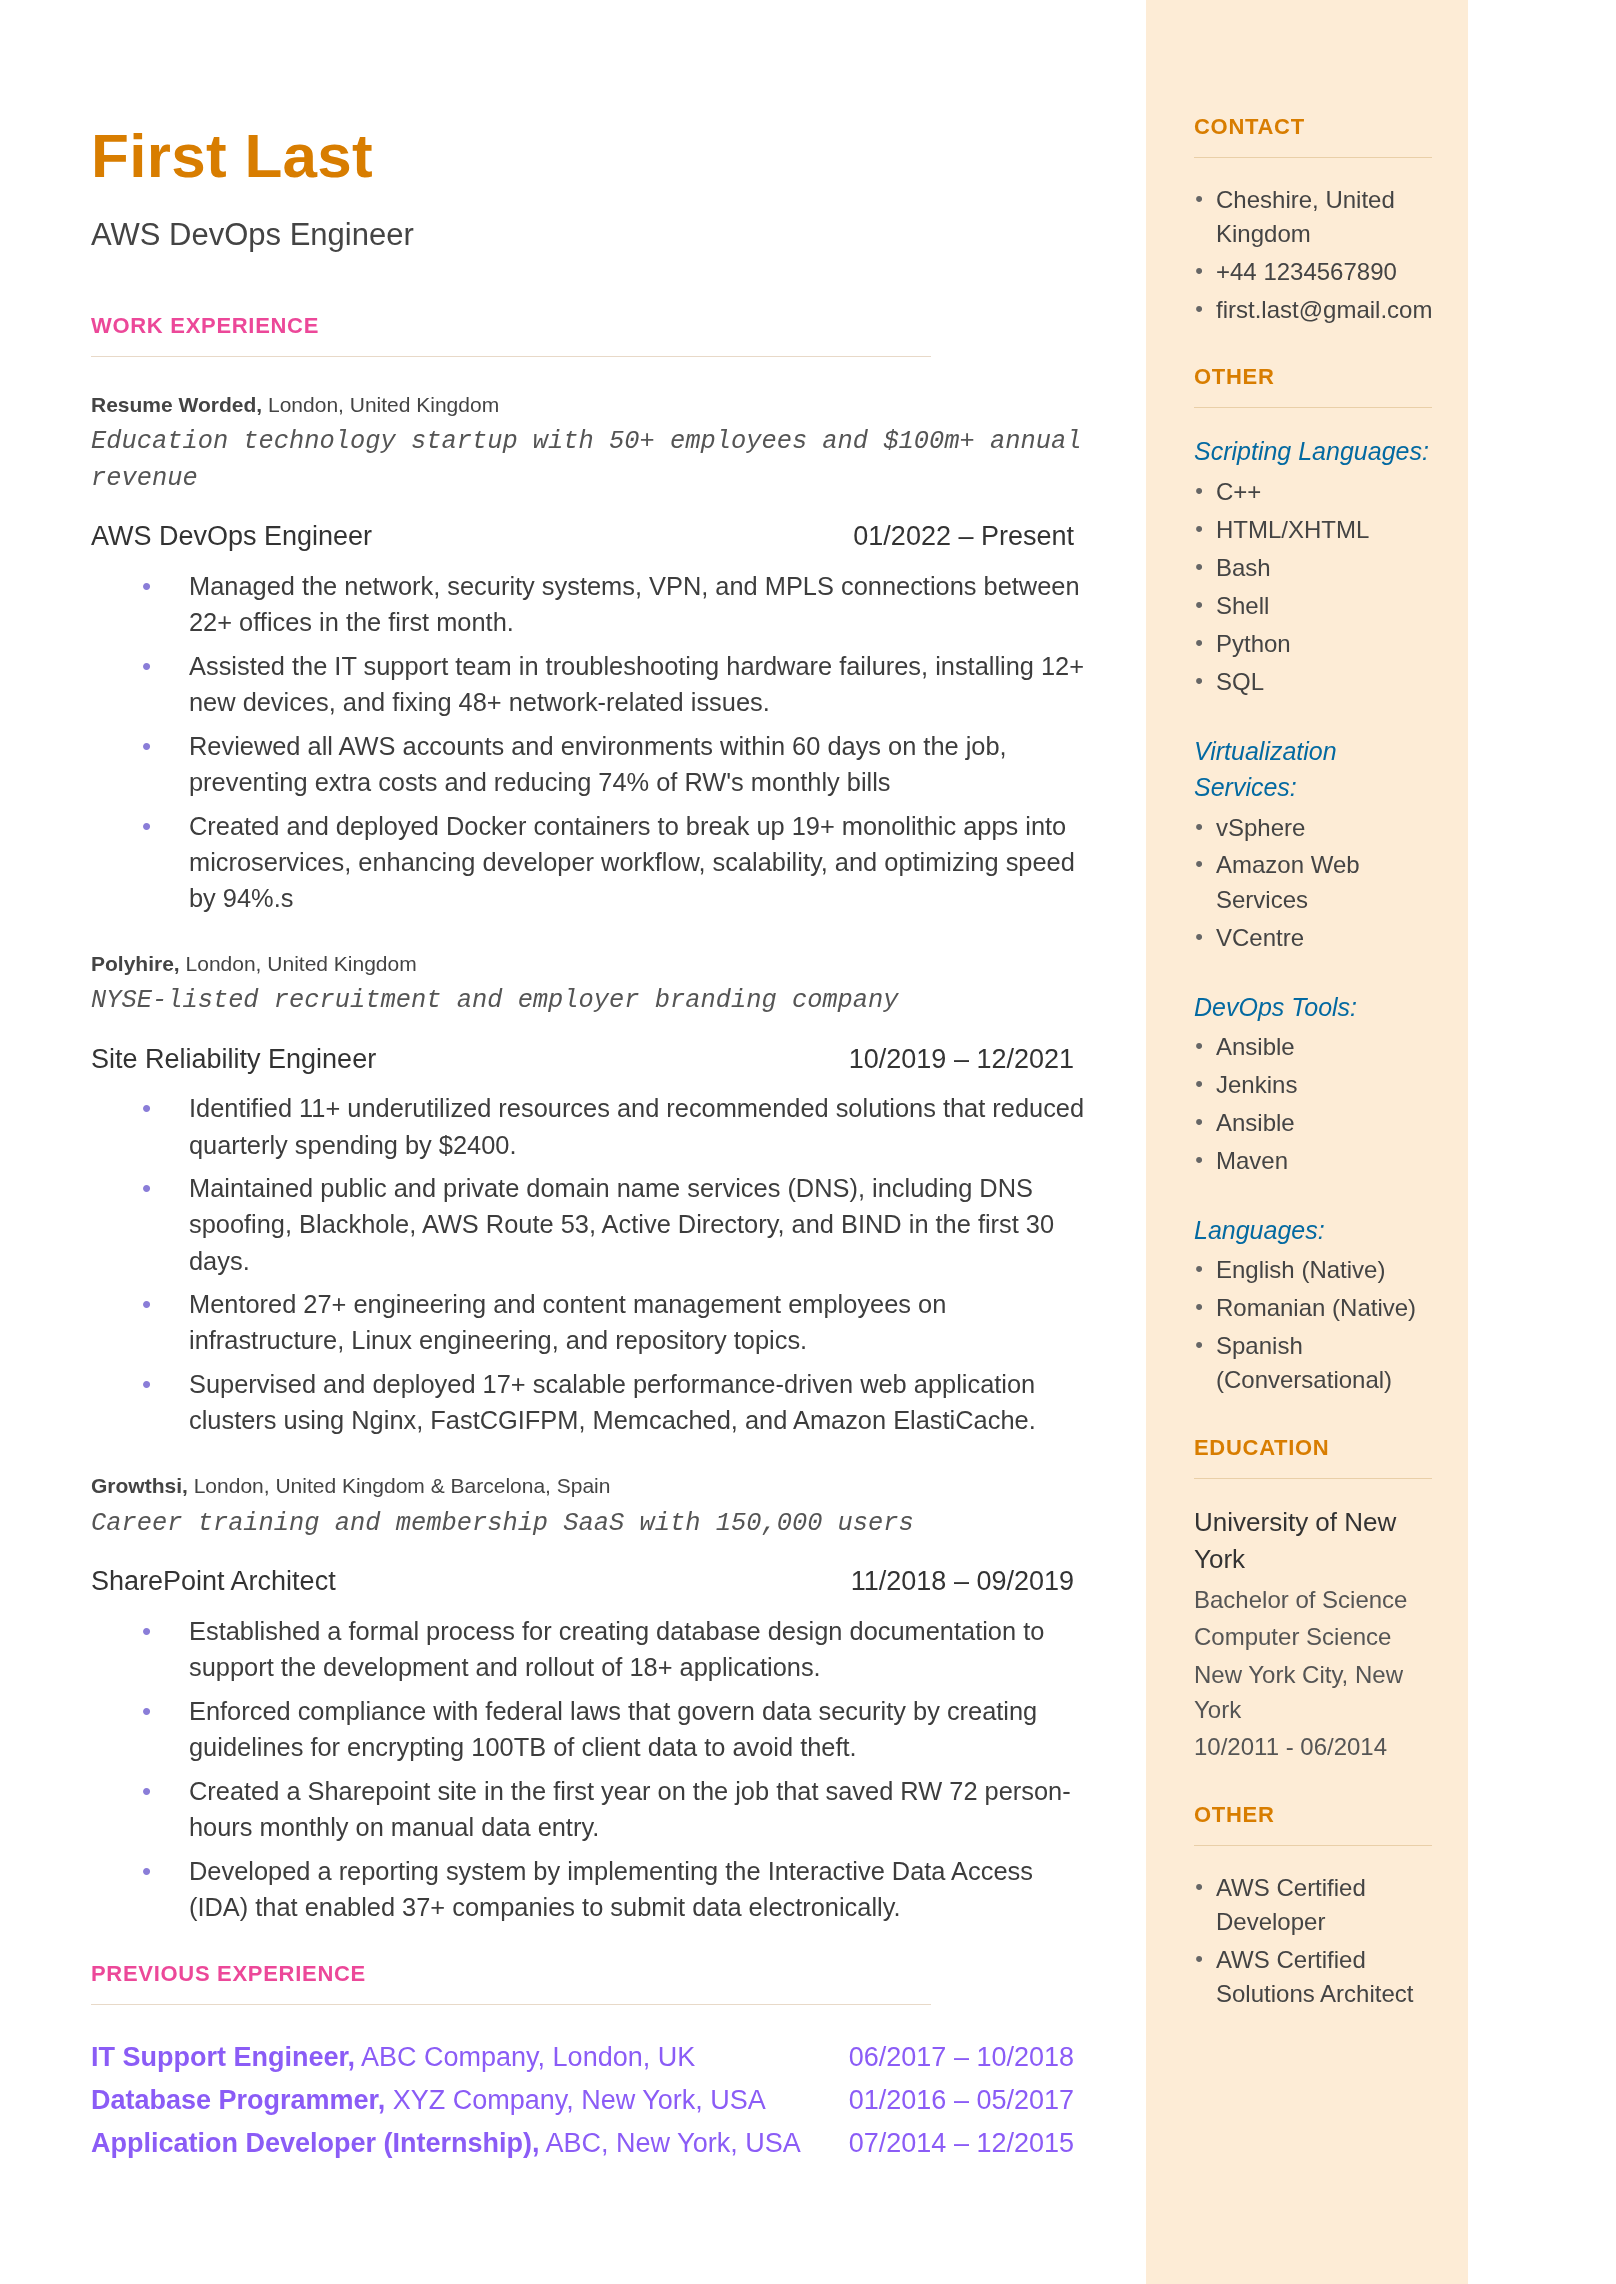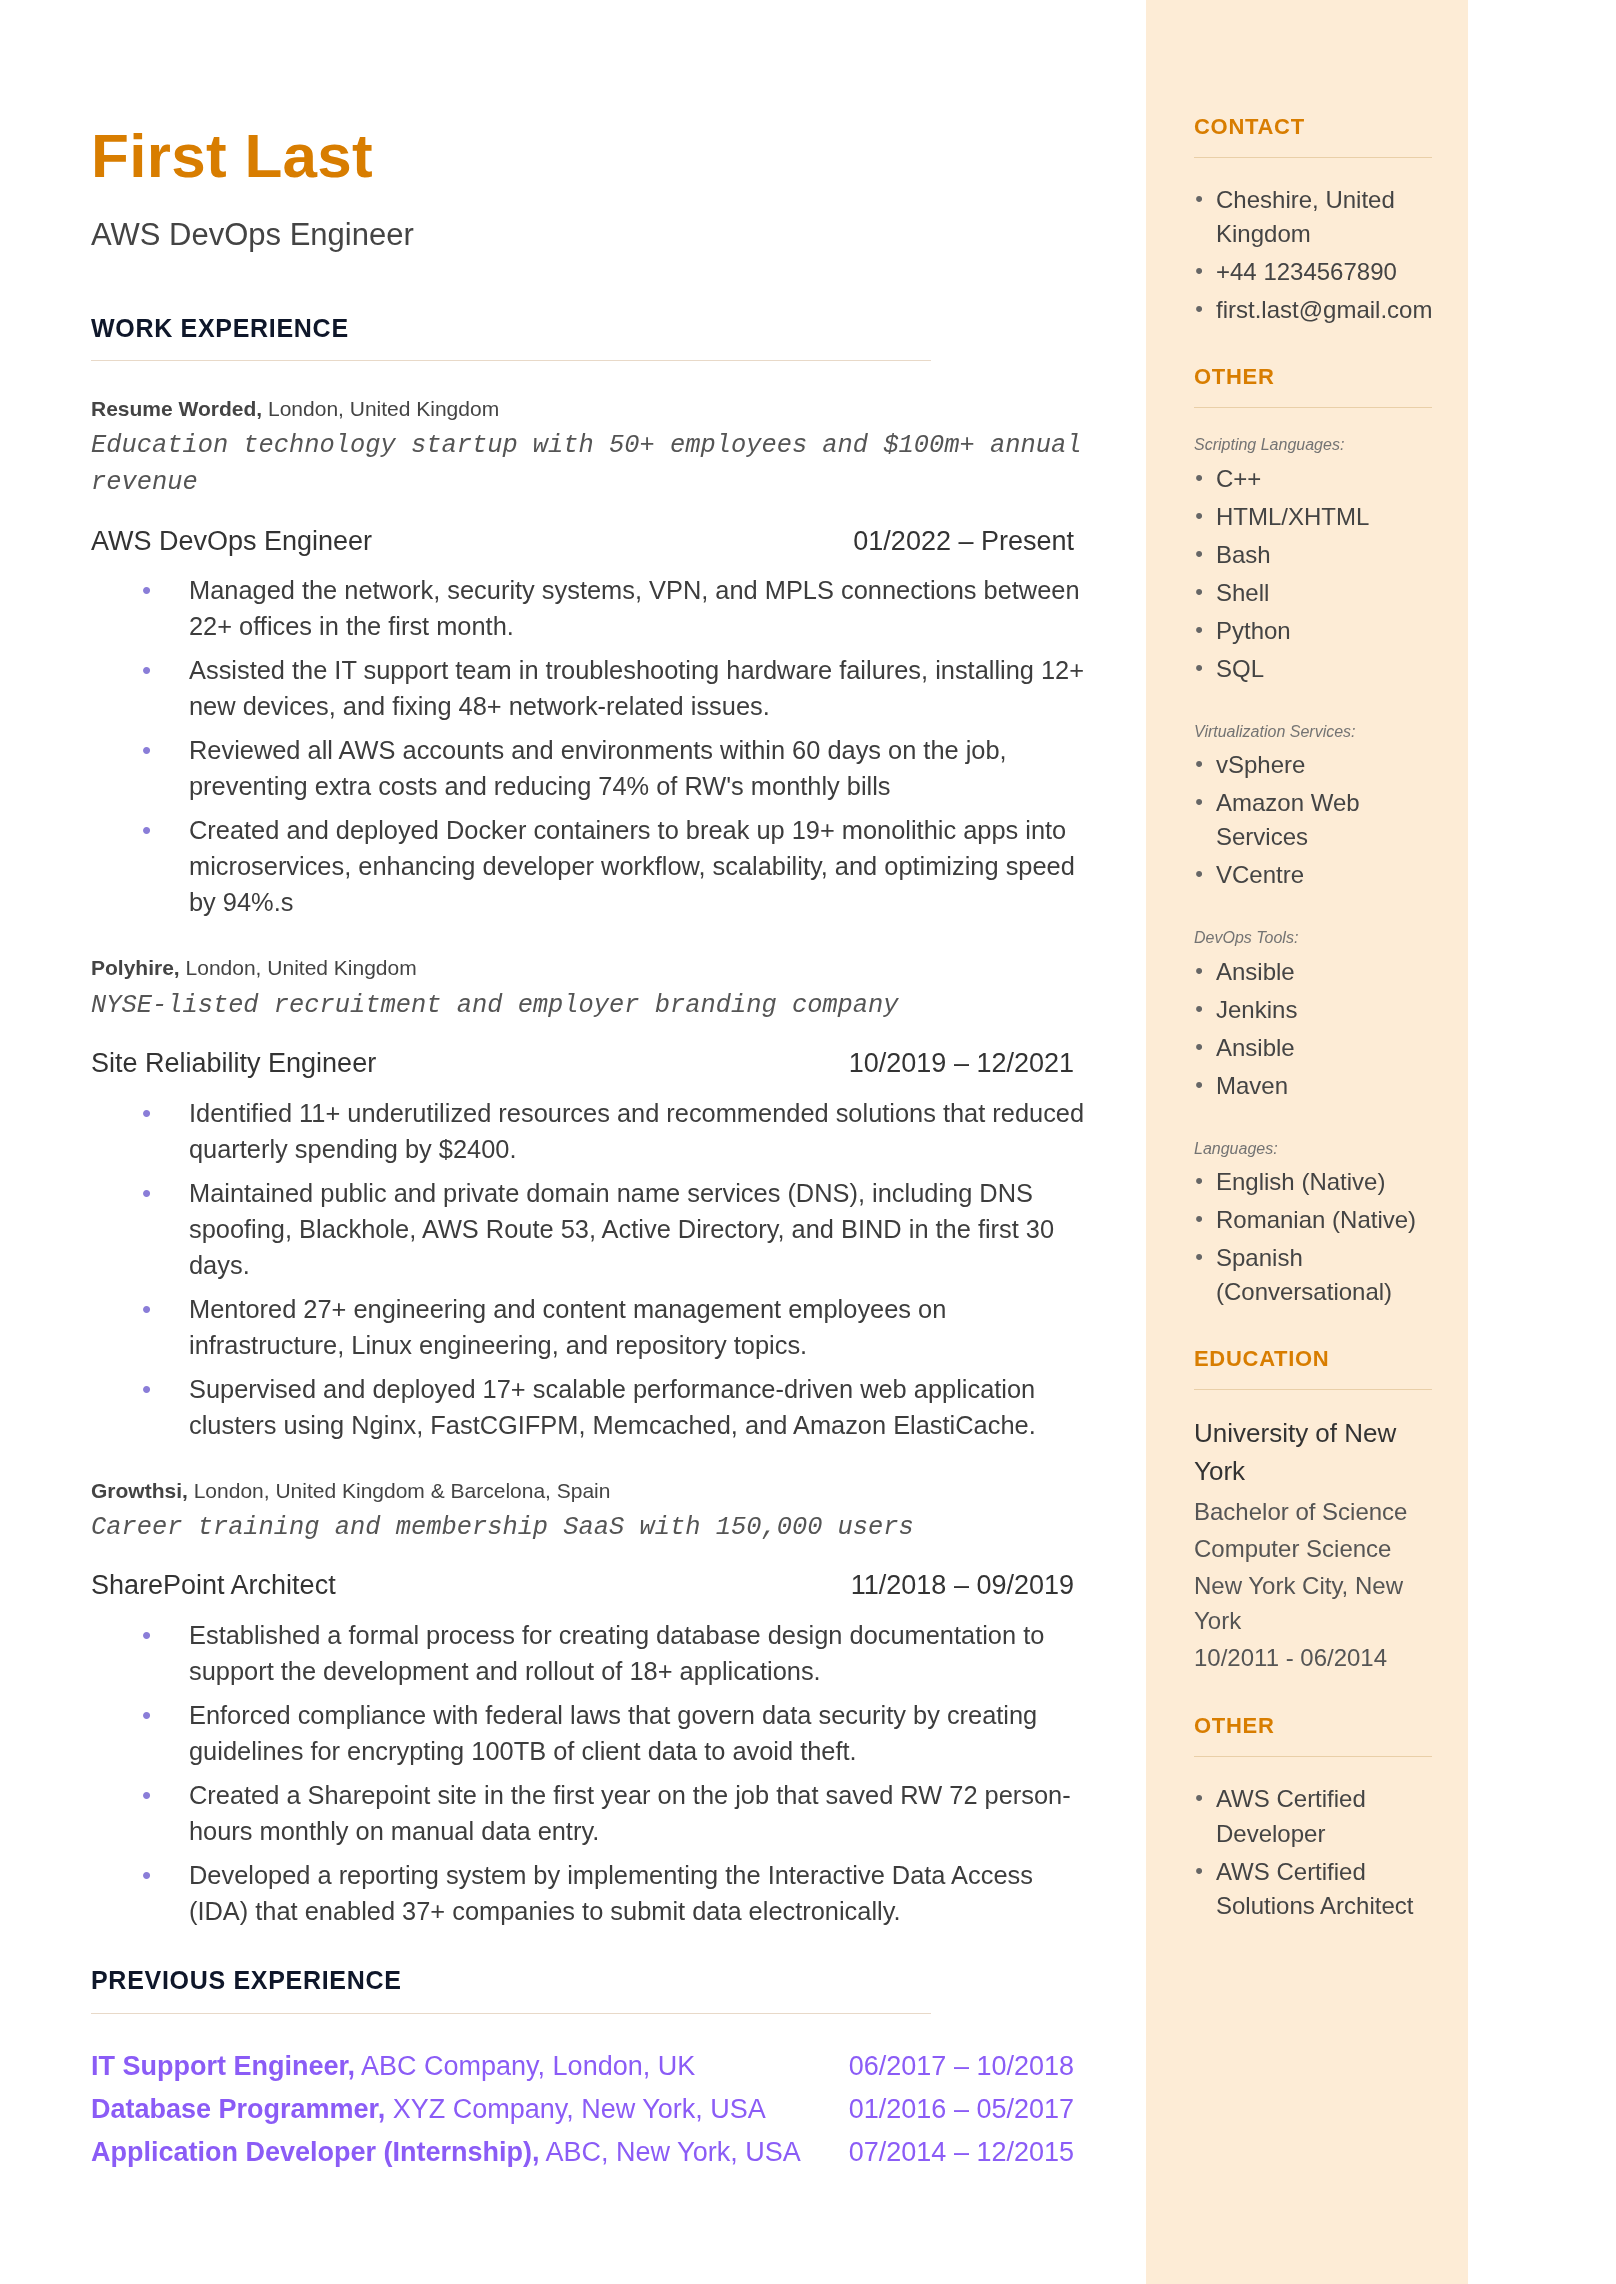--- a/index.html
+++ b/index.html
@@ -38,9 +38,9 @@
     margin-bottom: 52px;
   }
   .section-h {
-    font-size: 25px;
+    font-size: 22px;
     font-weight: 700;
-    color: #0f172a;
+    color: #ec4899;
     letter-spacing: 0.7px;
     margin-bottom: 14.3px;
   }

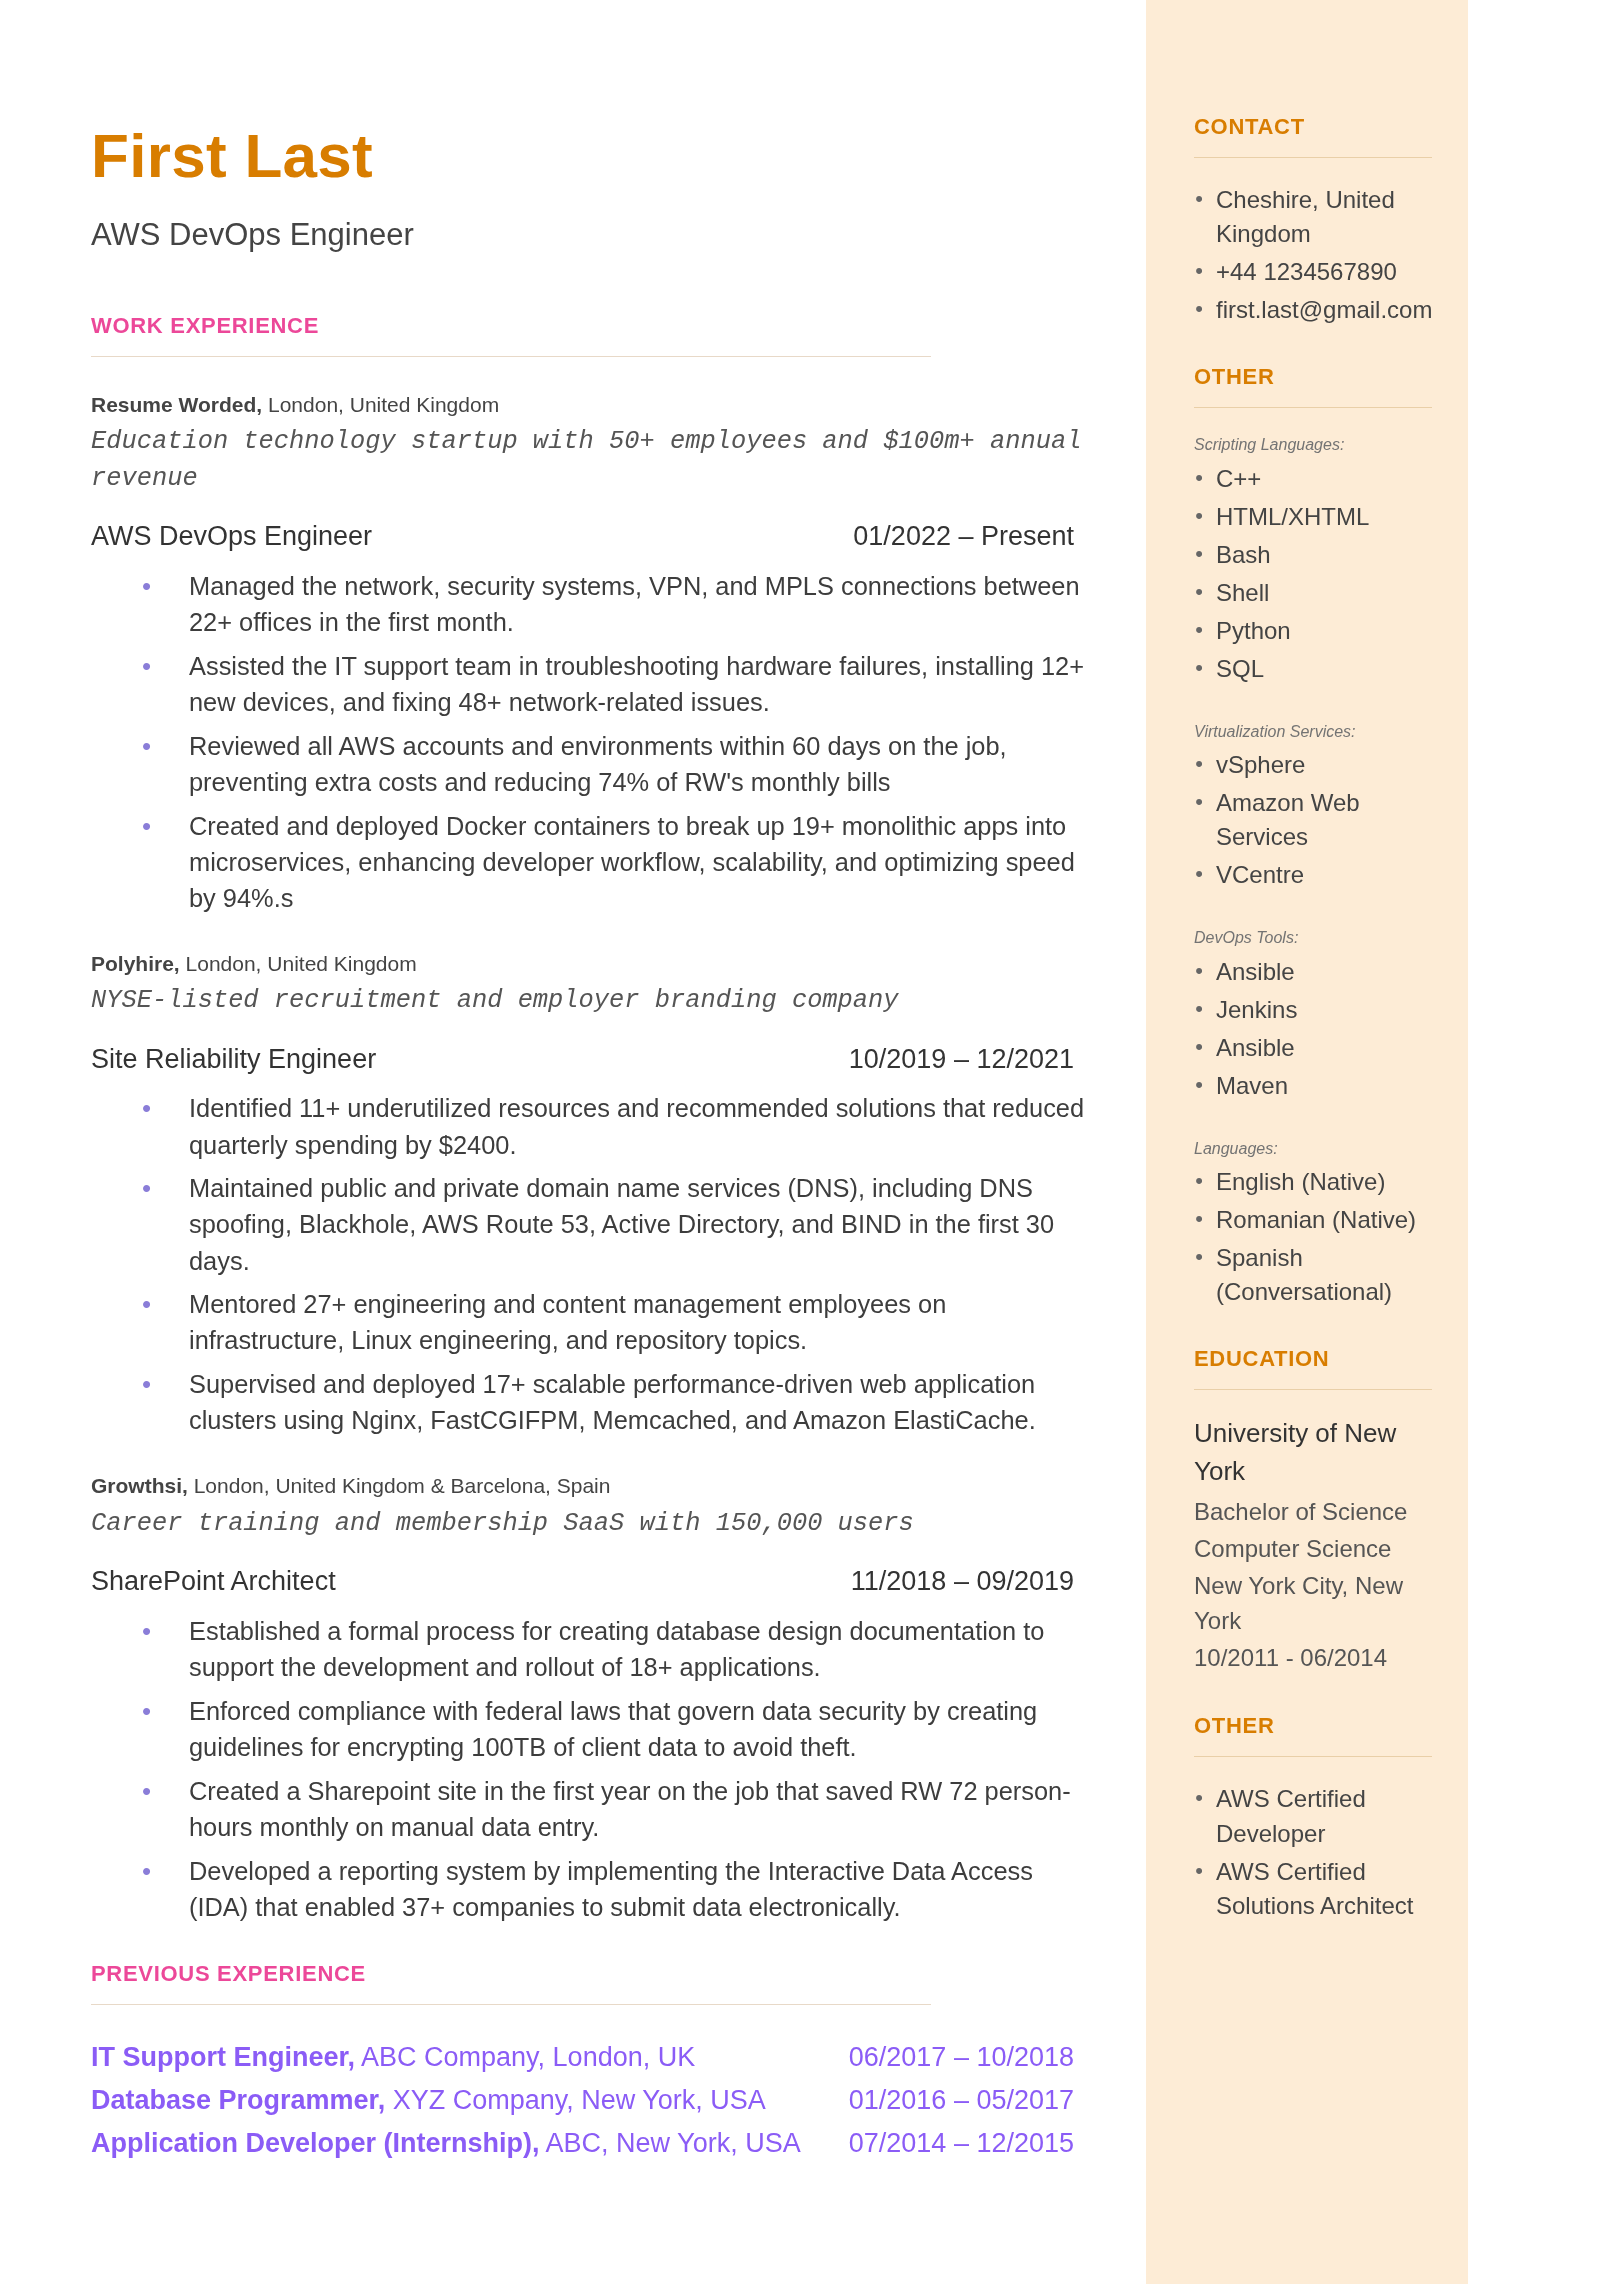--- a/index.html
+++ b/index.html
@@ -138,8 +138,8 @@
   }
   .sb-sub {
     font-style: italic;
-    font-size: 16px;
-    color: #737373;
+    font-size: 25px;
+    color: #0369a1;
     margin-bottom: 5.2px;
   }
   .edu-uni {

